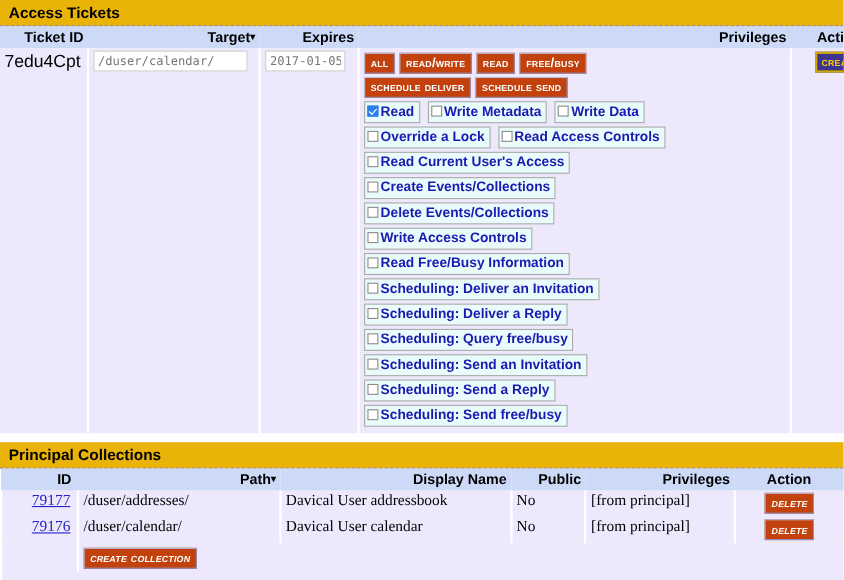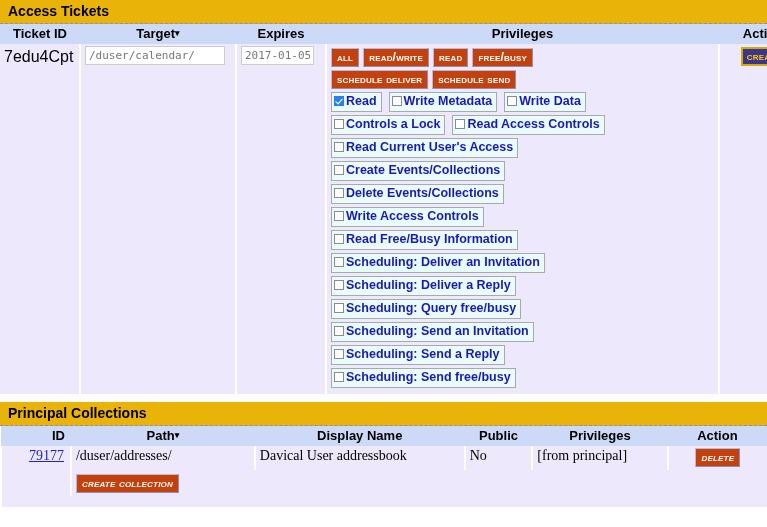--- a/index.html
+++ b/index.html
@@ -39,7 +39,7 @@
     background: #ccd9f7;
     font-weight: bold;
     font-size: 13px;
-    text-align: center;
+    text-align: right;
     padding: 2px 4px 3px 4px;
     white-space: nowrap;
     color: #000;

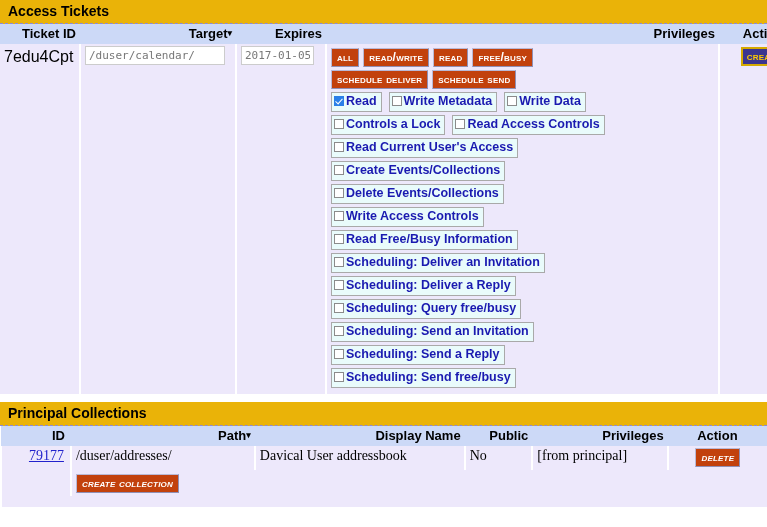--- a/index.html
+++ b/index.html
@@ -223,7 +223,7 @@
             </div>
 
             <div class="chip-row">
-              <span class="chip"><span class="box"></span><span>Controls a Lock</span></span><span class="chip"><span class="box"></span><span>Read Access Controls</span></span>
+              <span class="chip"><span class="box"></span><span>Override a Lock</span></span><span class="chip"><span class="box"></span><span>Read Access Controls</span></span>
             </div>
 
             <div class="chip-row">

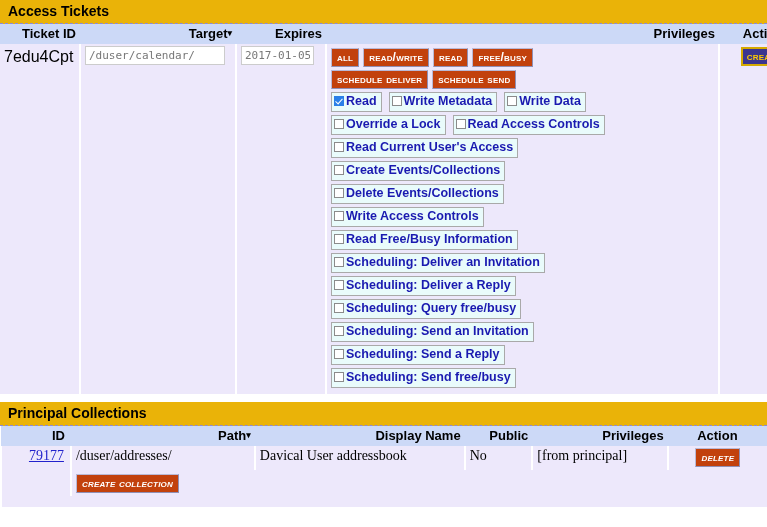--- a/index.html
+++ b/index.html
@@ -312,6 +312,18 @@
         </td>
       </tr>
 
+      <tr>
+        <td class="p-id">
+          <a class="idlink" href="#">79176</a>
+        </td>
+        <td>/duser/calendar/</td>
+        <td>Davical User calendar</td>
+        <td>No</td>
+        <td>[from principal]</td>
+        <td class="p-act">
+          <span class="btn delete">Delete</span>
+        </td>
+      </tr>
 
       <tr>
         <td class="p-id"></td>

